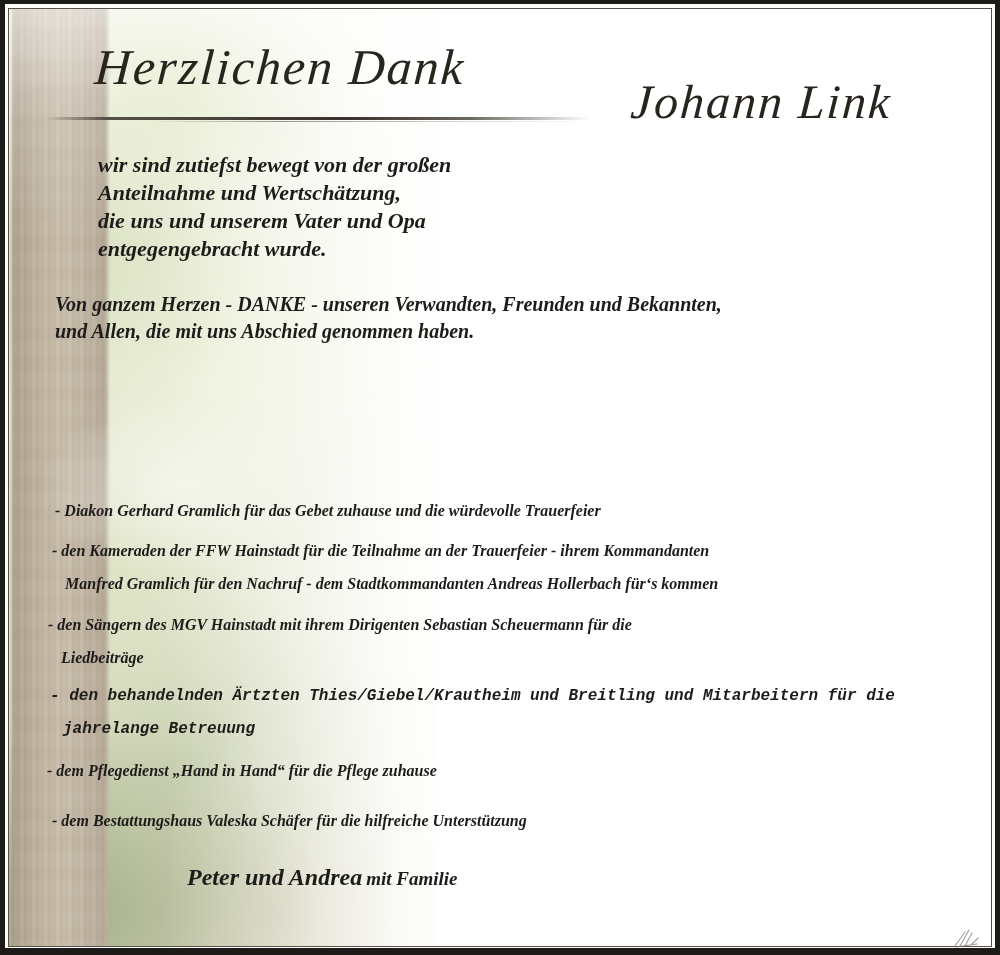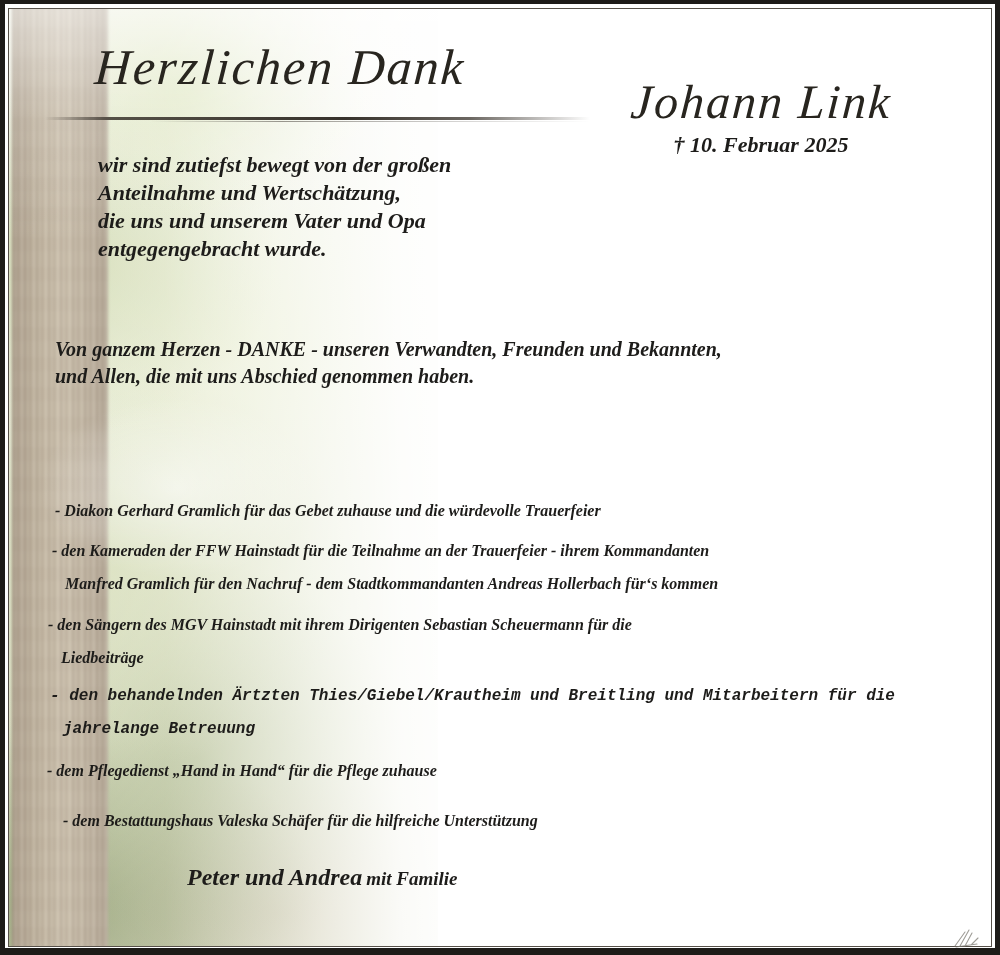--- a/index.html
+++ b/index.html
@@ -100,7 +100,6 @@
 
     <div class="name-block">
       <div class="name-script">Johann Link</div>
-      <div class="death-date">† 10. Februar 2025</div>
     </div>
 
     <div class="abs intro">wir sind zutiefst bewegt von der großen

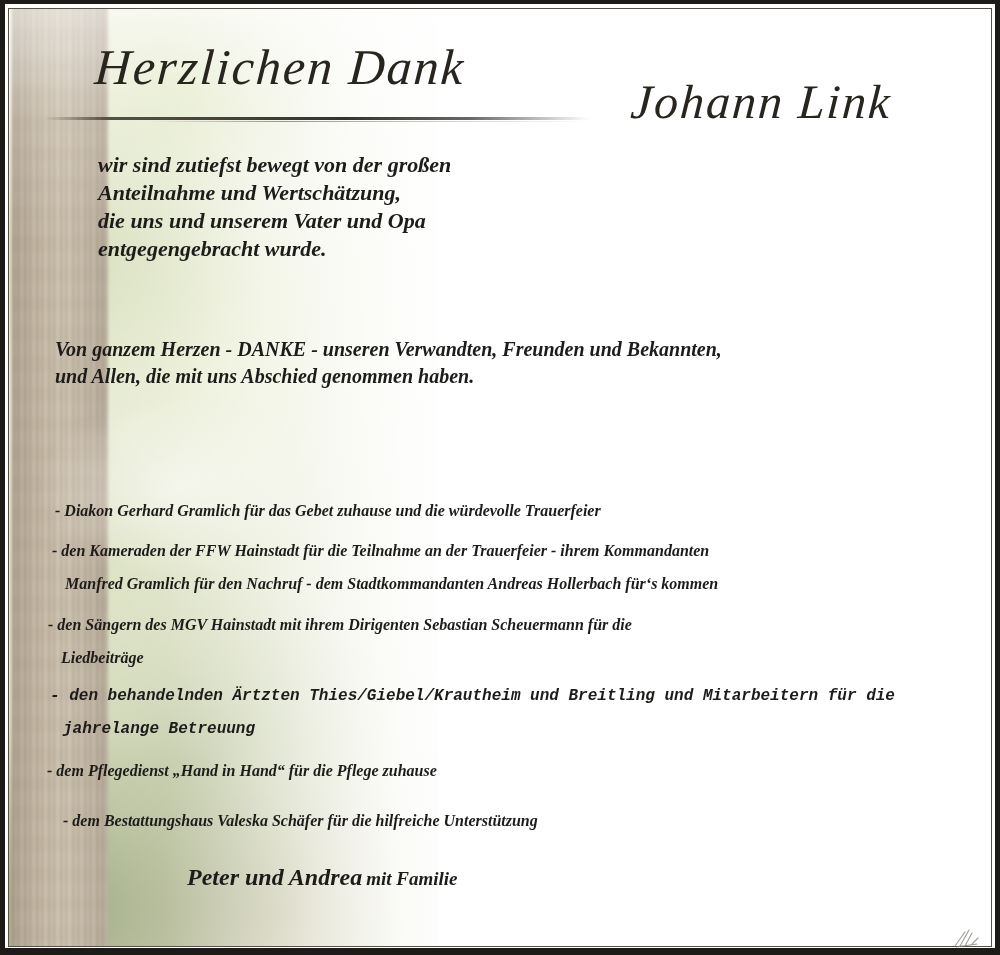--- a/index.html
+++ b/index.html
@@ -59,7 +59,7 @@
   .death-date{font-size:22px;font-weight:bold;font-style:italic;margin-top:3px;}
 
   .intro{left:98px;top:151px;font-size:22px;line-height:28px;font-weight:bold;font-style:italic;}
-  .para1{left:55px;top:291px;font-size:20px;line-height:27px;font-weight:bold;font-style:italic;margin-top:45px;}
+  .para1{left:55px;top:291px;font-size:20px;line-height:27px;font-weight:bold;font-style:italic;}
   .para2{left:57px;top:363px;font-size:20px;line-height:27px;font-weight:bold;font-style:italic;}
   .special-heading{left:50px;top:439px;font-size:21.5px;font-weight:bold;font-style:italic;
     text-decoration:underline;text-decoration-thickness:2px;text-underline-offset:4px;}

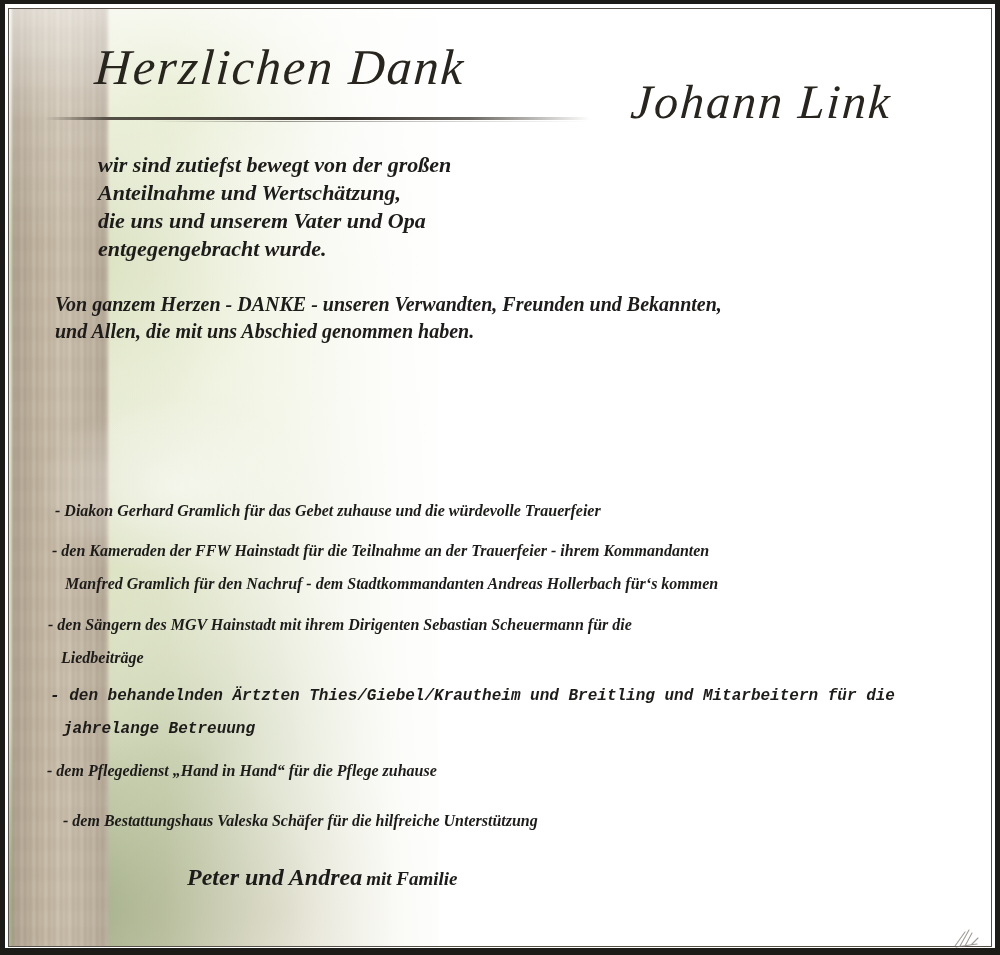--- a/index.html
+++ b/index.html
@@ -71,7 +71,7 @@
   .b3{left:48px;top:608px;}
   .b4{left:50px;top:680px;font-family:Liberation Mono, monospace;}
   .b5{left:47px;top:754px;}
-  .b6{left:52px;top:804px;margin-left:11px;}
+  .b6{left:52px;top:804px;}
 
   .signature{left:155px;top:864px;white-space:nowrap;}
   .sig-main{font-size:24px;font-weight:bold;font-style:italic;margin-left:32px;}

